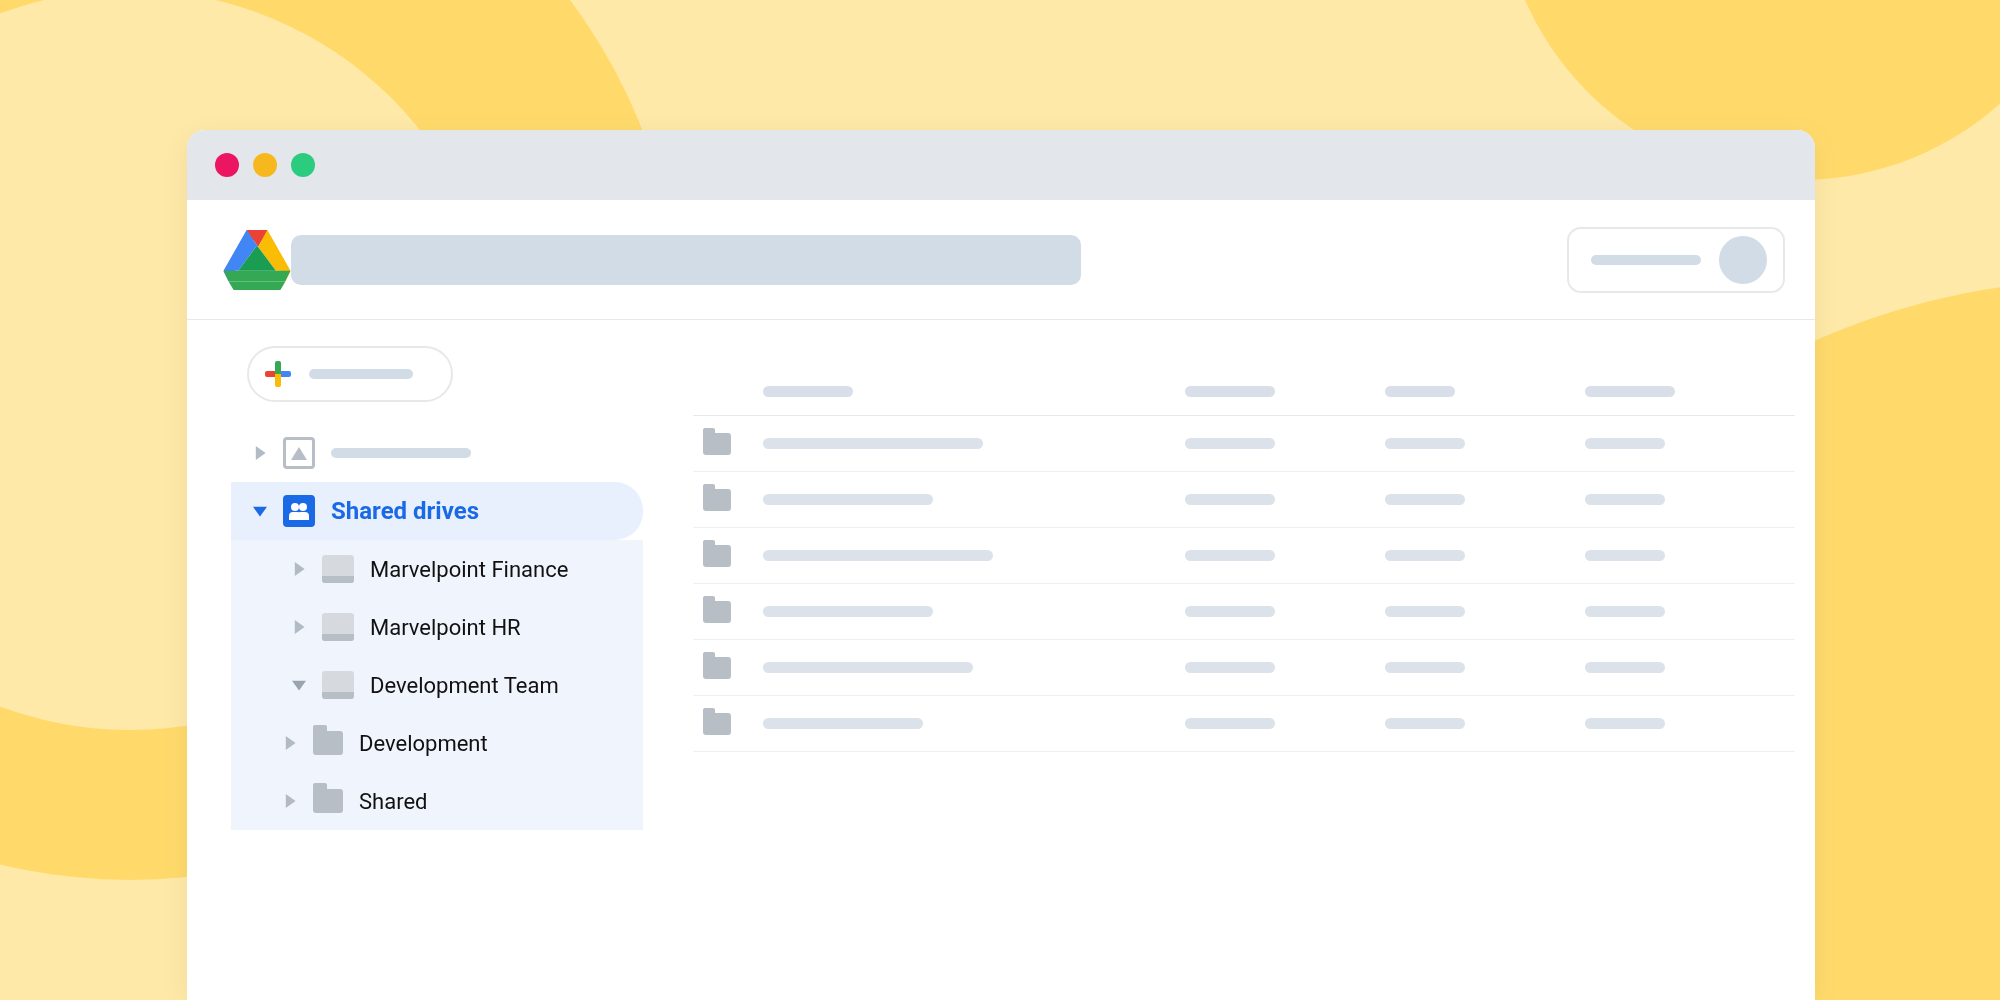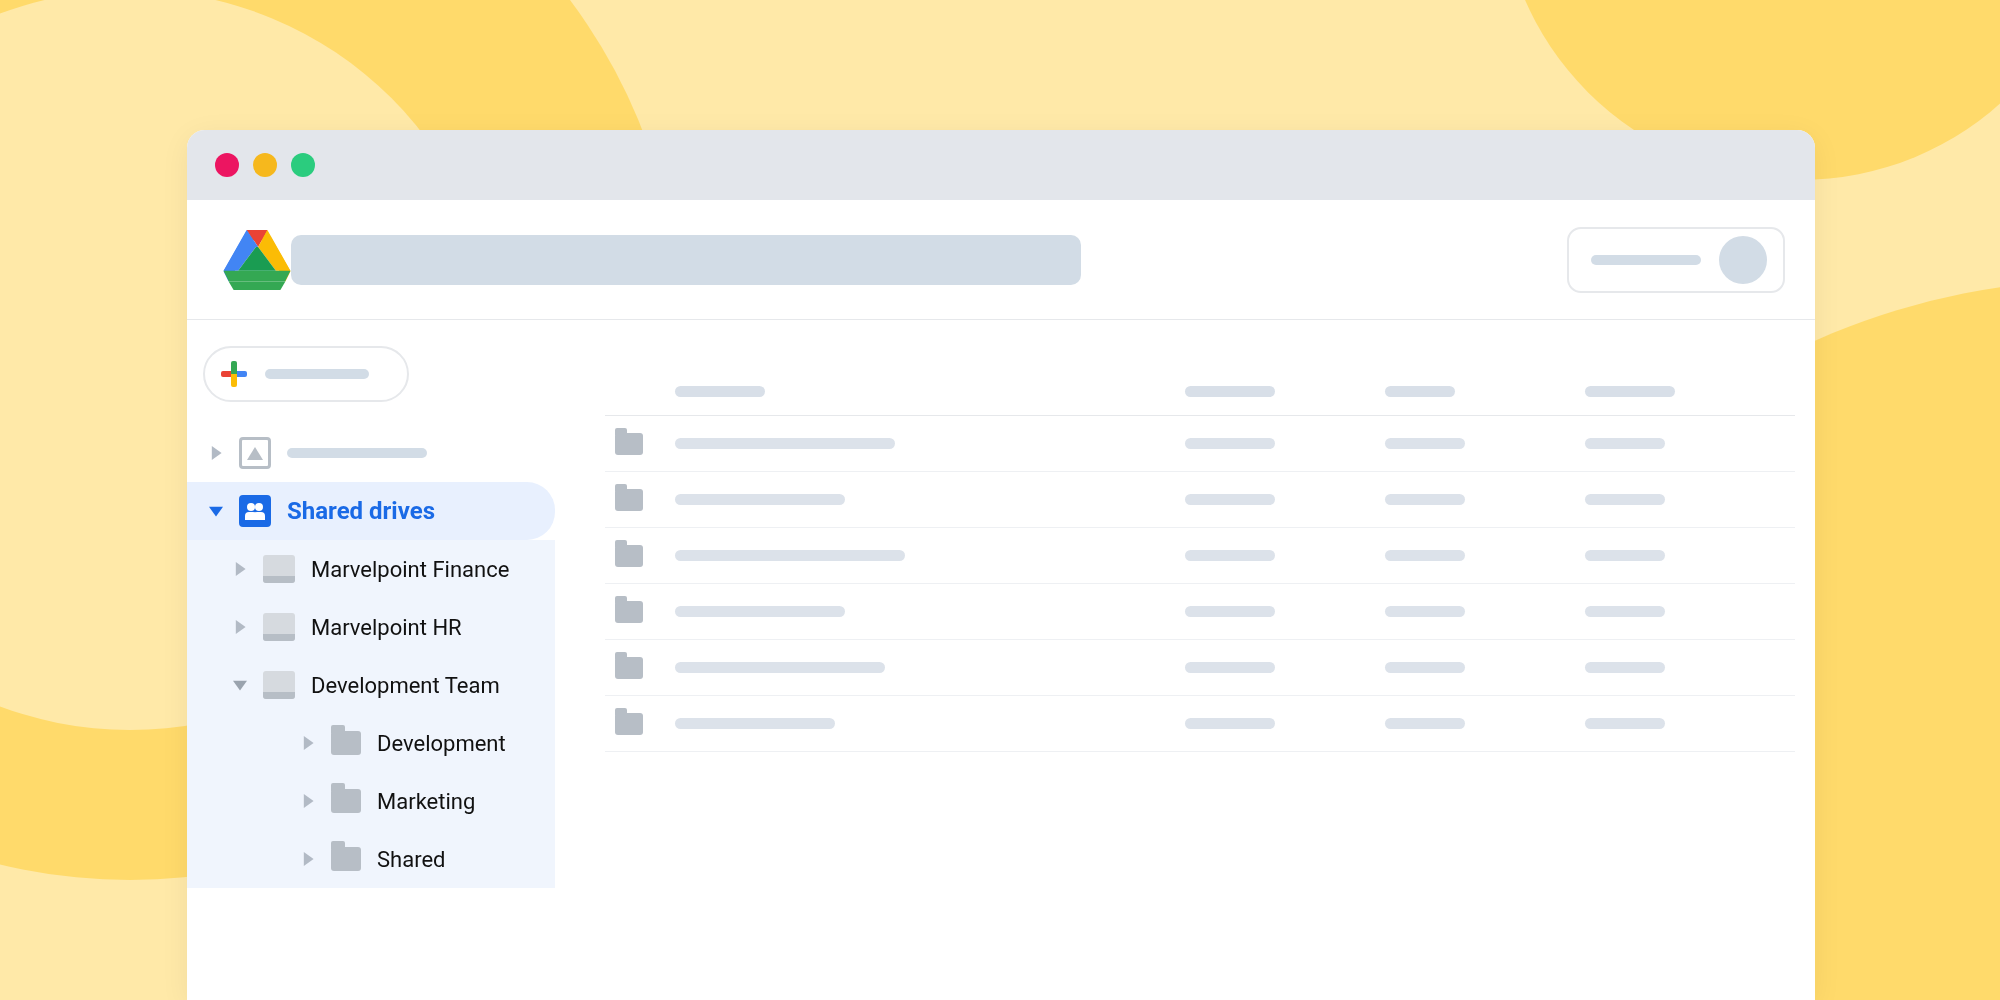--- a/index.html
+++ b/index.html
@@ -101,9 +101,10 @@
     height: calc(100% - 190px);
   }
   .sidebar {
-    width: 368px;
+    width: 412px;
     flex: 0 0 auto;
     padding-top: 26px;
+    margin-left: 44px;
   }
   .main {
     flex: 1;

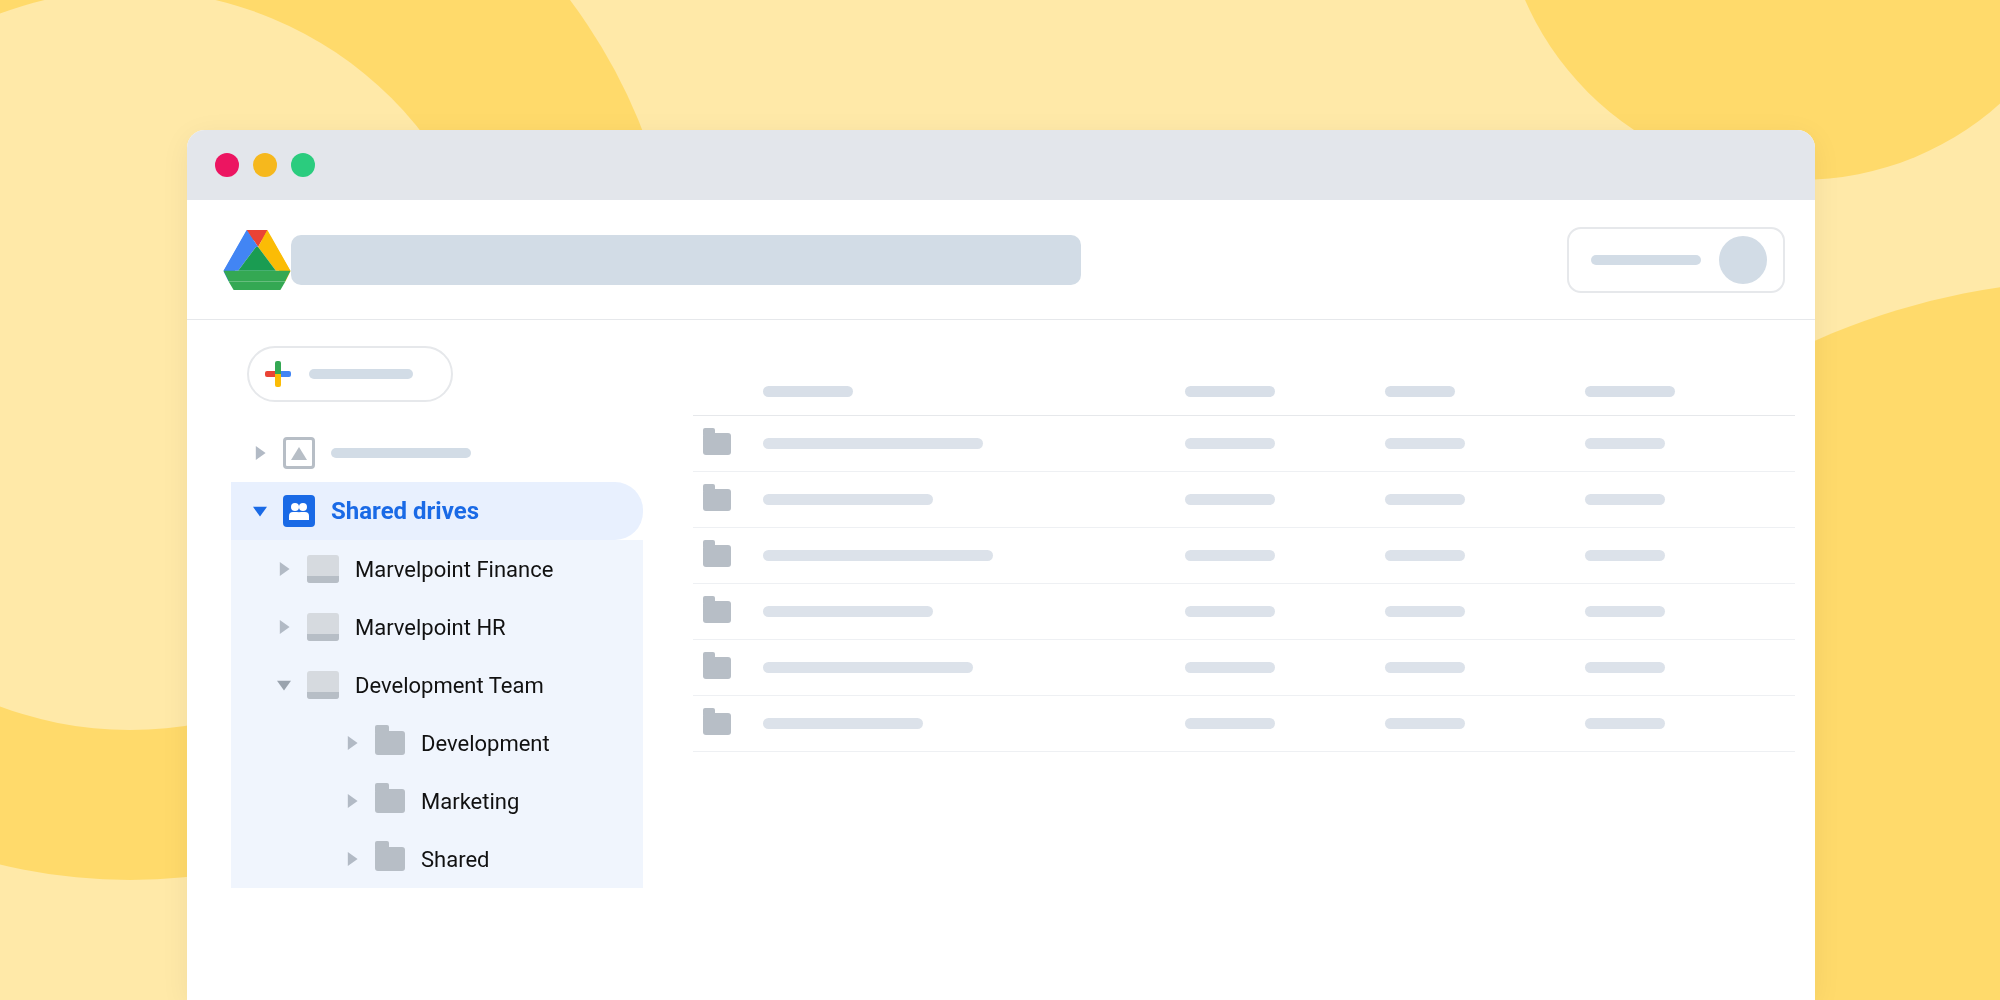--- a/index.html
+++ b/index.html
@@ -218,7 +218,7 @@
     width: 140px; height: 10px; background: #D2DCE6; border-radius: 5px;
   }
 
-  .indent-1 { padding-left: 40px; }
+  .indent-1 { padding-left: 55px; }
   .indent-2 { padding-left: 108px; }
   .nested-under-sel {
     background: #F0F5FD;

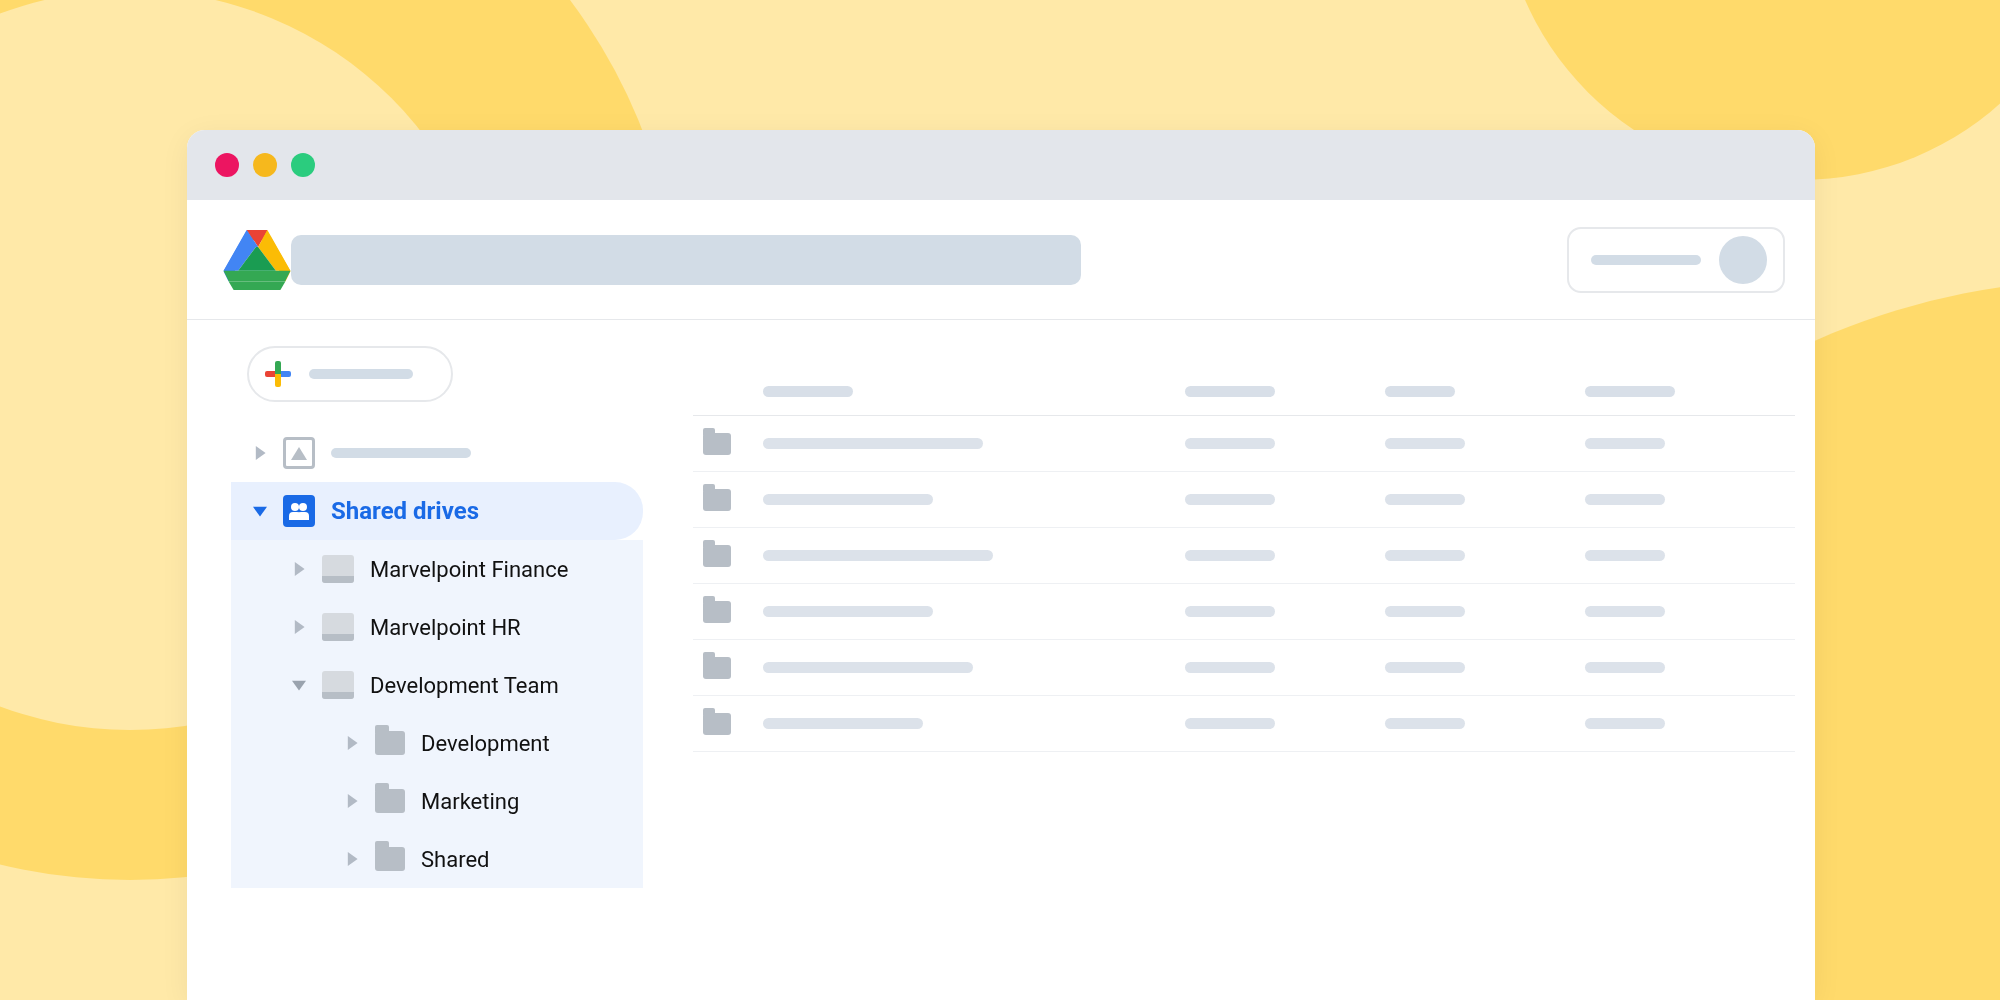--- a/index.html
+++ b/index.html
@@ -219,7 +219,7 @@
   }
 
   .indent-1 { padding-left: 55px; }
-  .indent-2 { padding-left: 108px; }
+  .indent-2 { padding-left: 46px; }
   .nested-under-sel {
     background: #F0F5FD;
   }

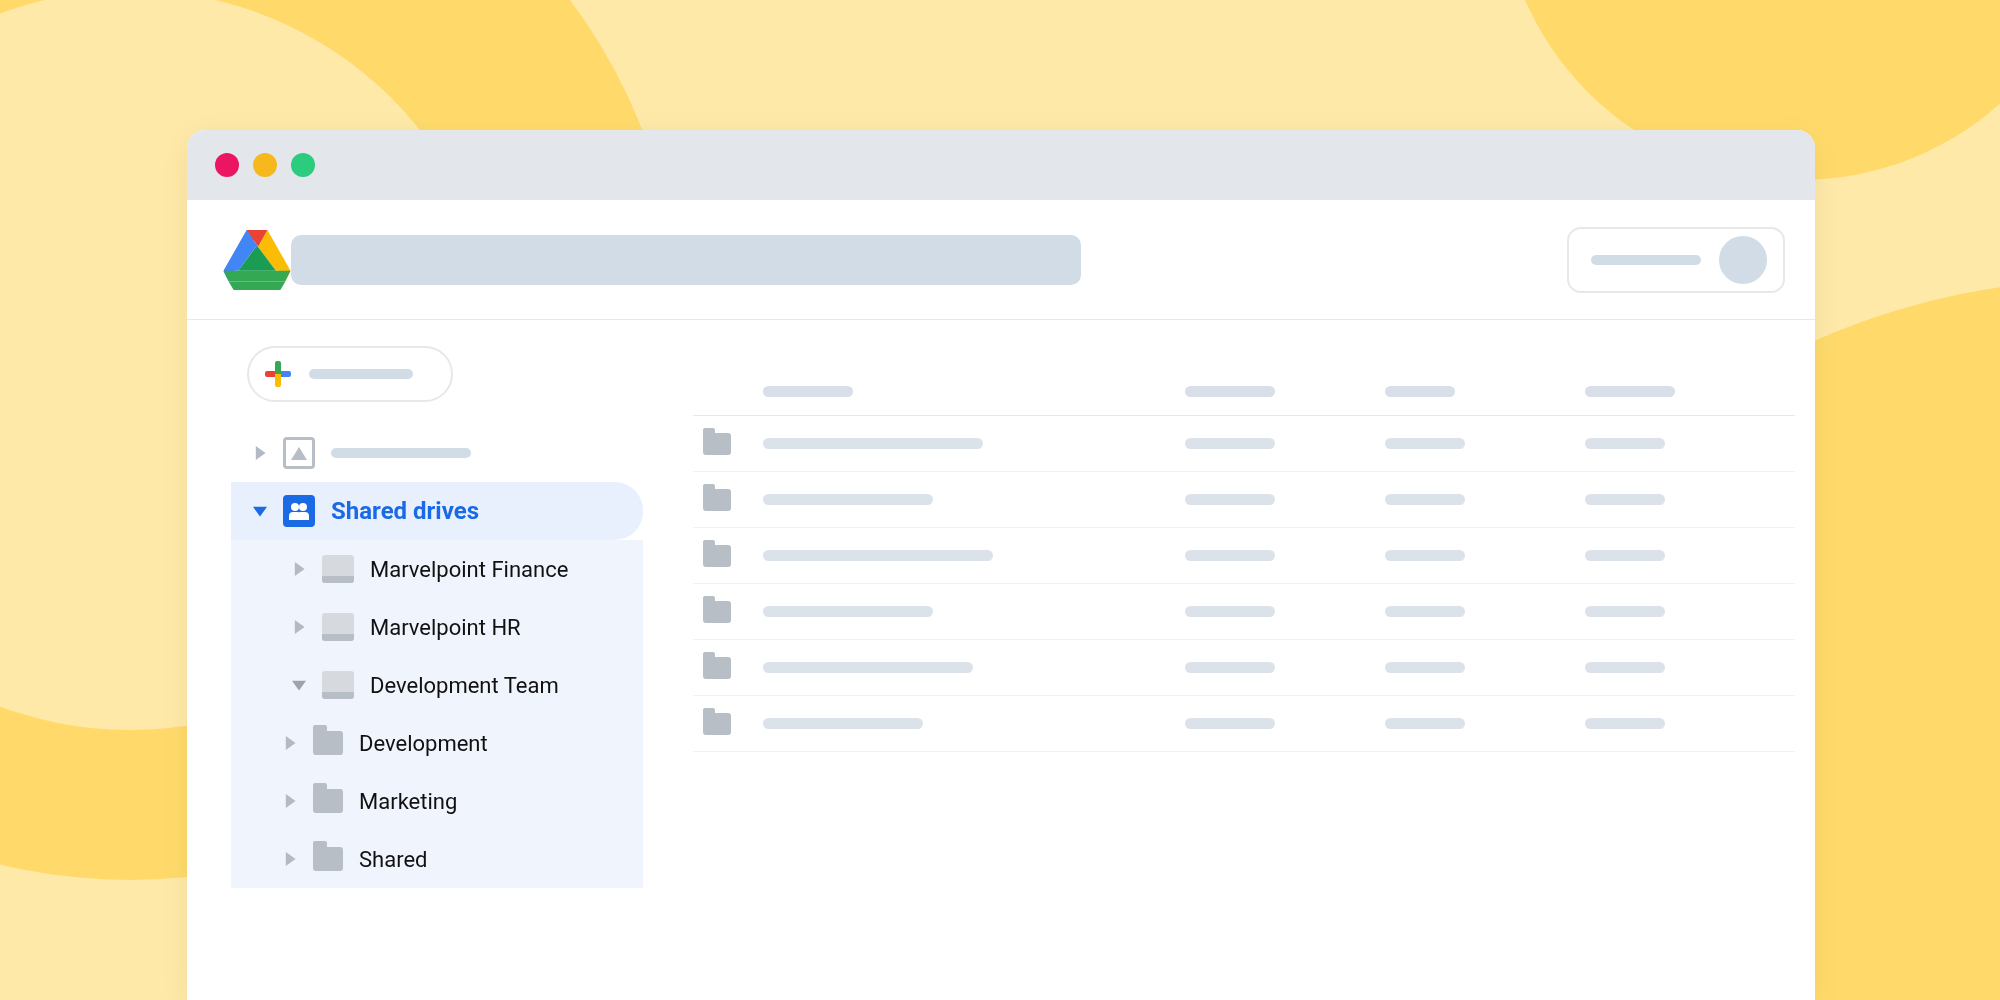--- a/index.html
+++ b/index.html
@@ -378,15 +378,6 @@
             <span>Development</span>
           </div>
 
-          <div class="tree-row indent-2">
-            <span class="caret closed">
-              <svg viewBox="0 0 10 10">
-                  <polygon points="2,0 9,5 2,10"></polygon>
-                </svg>
-            </span>
-            <span class="folder-mini"></span>
-            <span>Marketing</span>
-          </div>
 
 
           <div class="tree-row indent-2">

